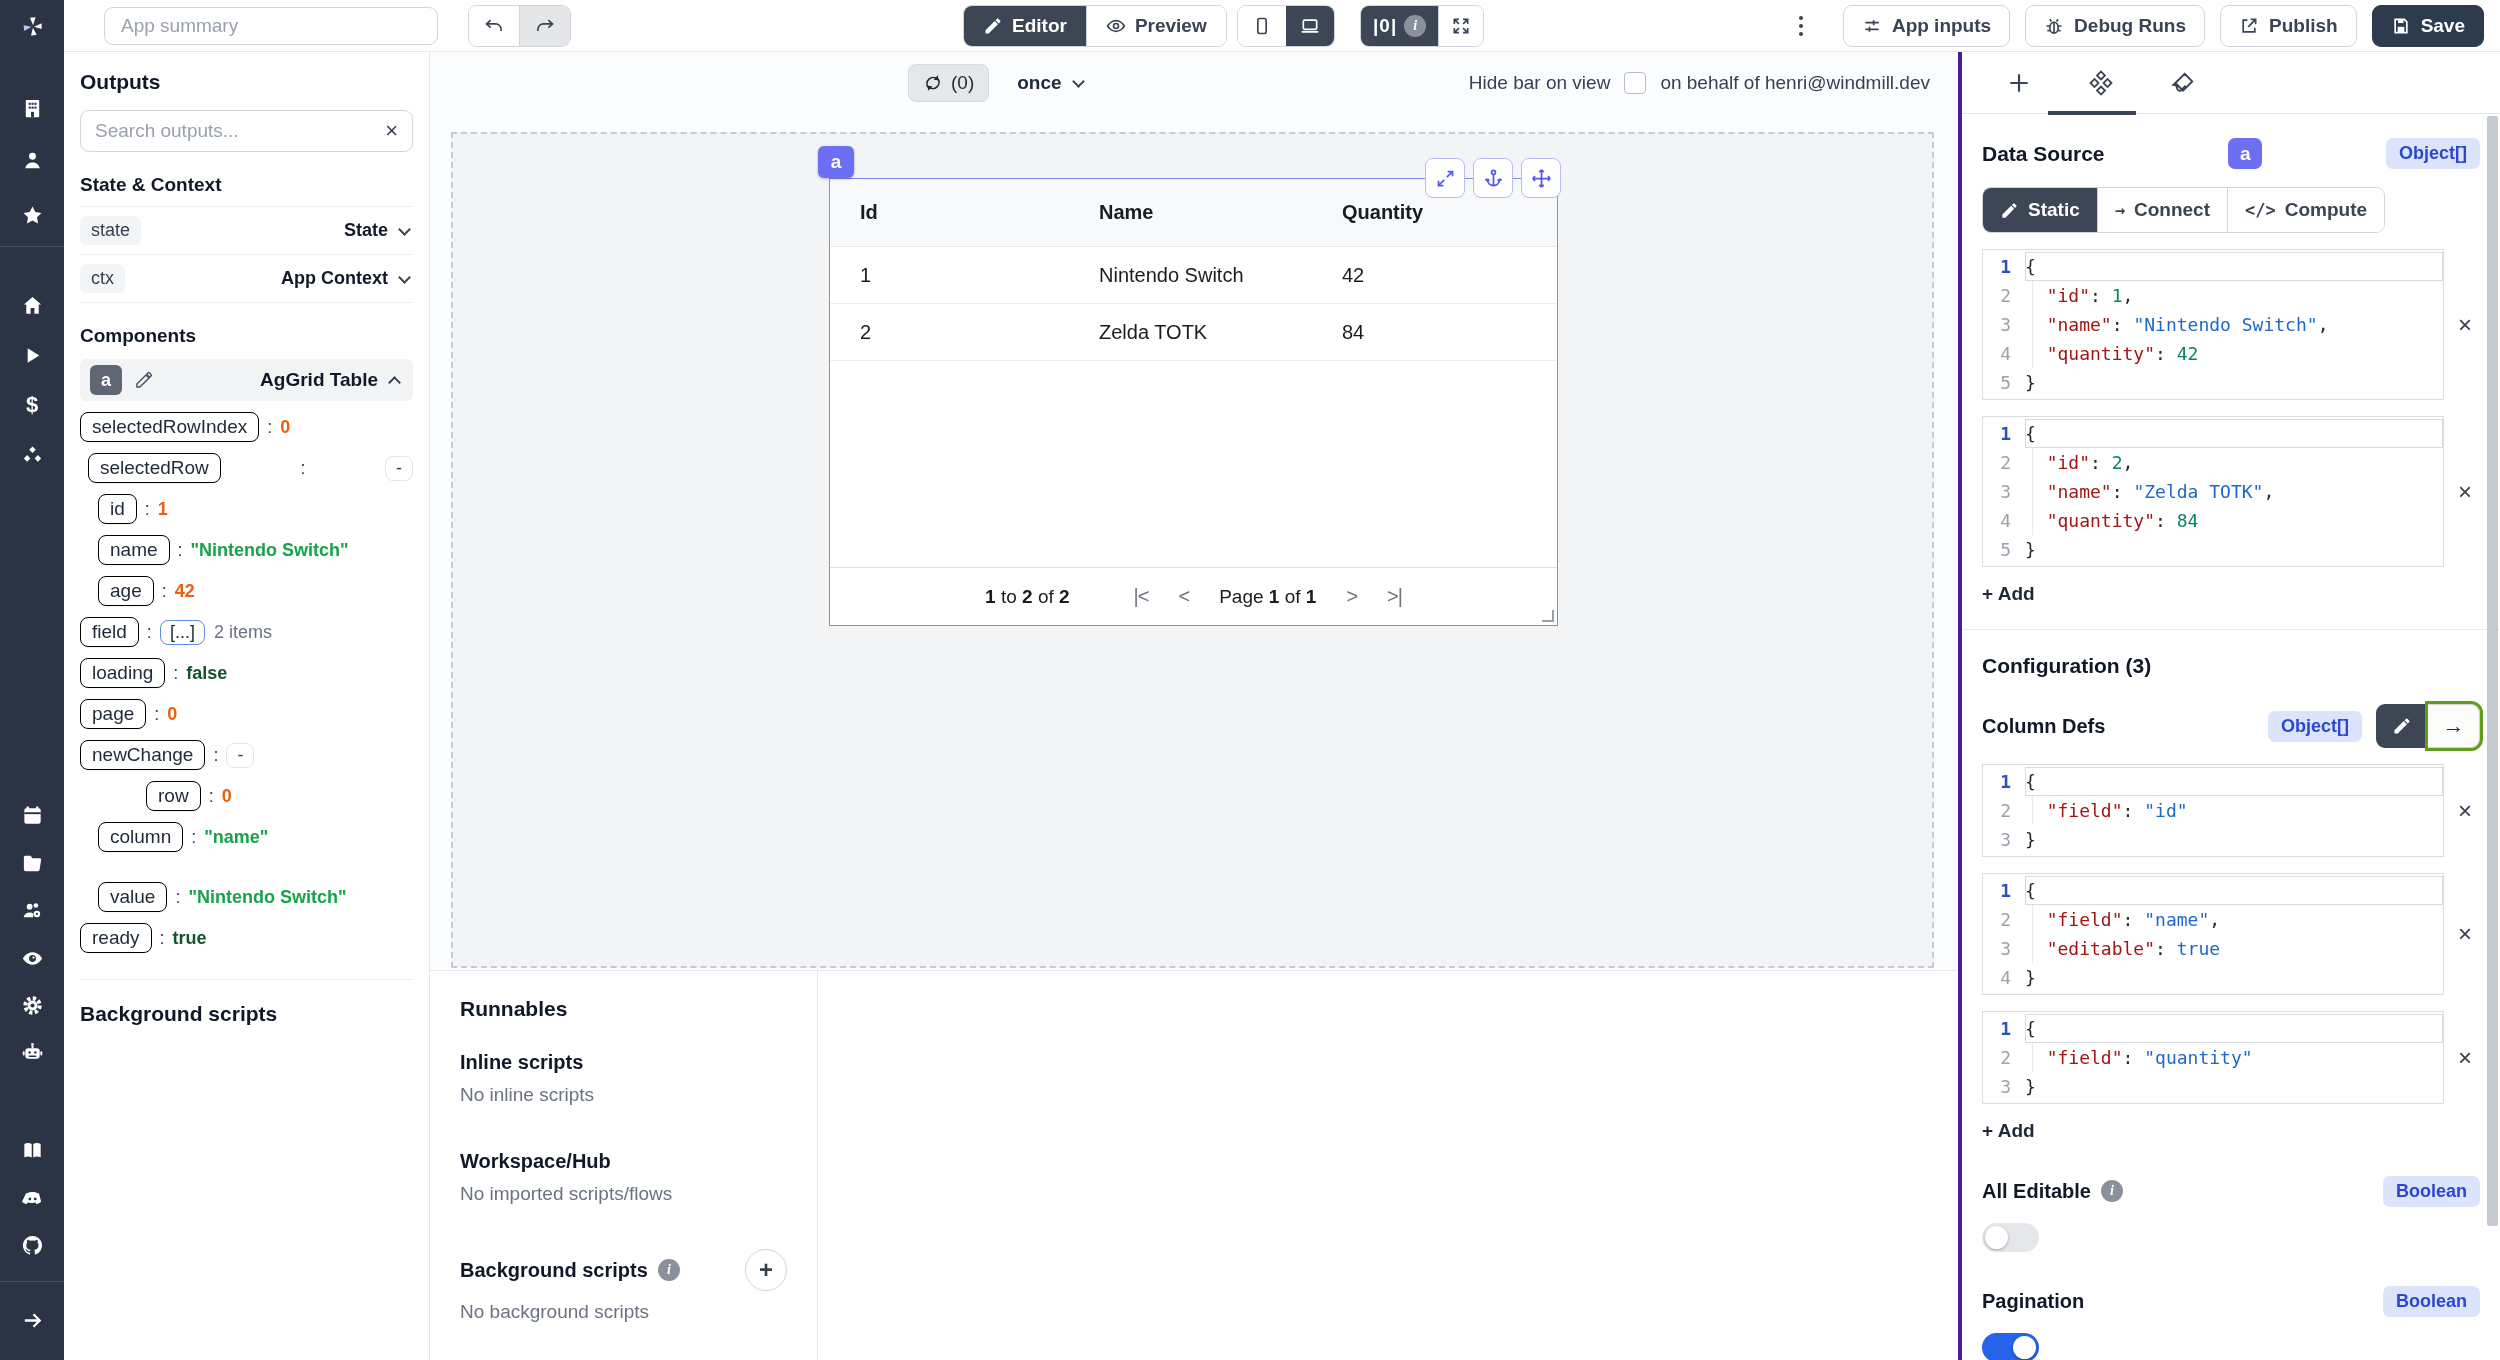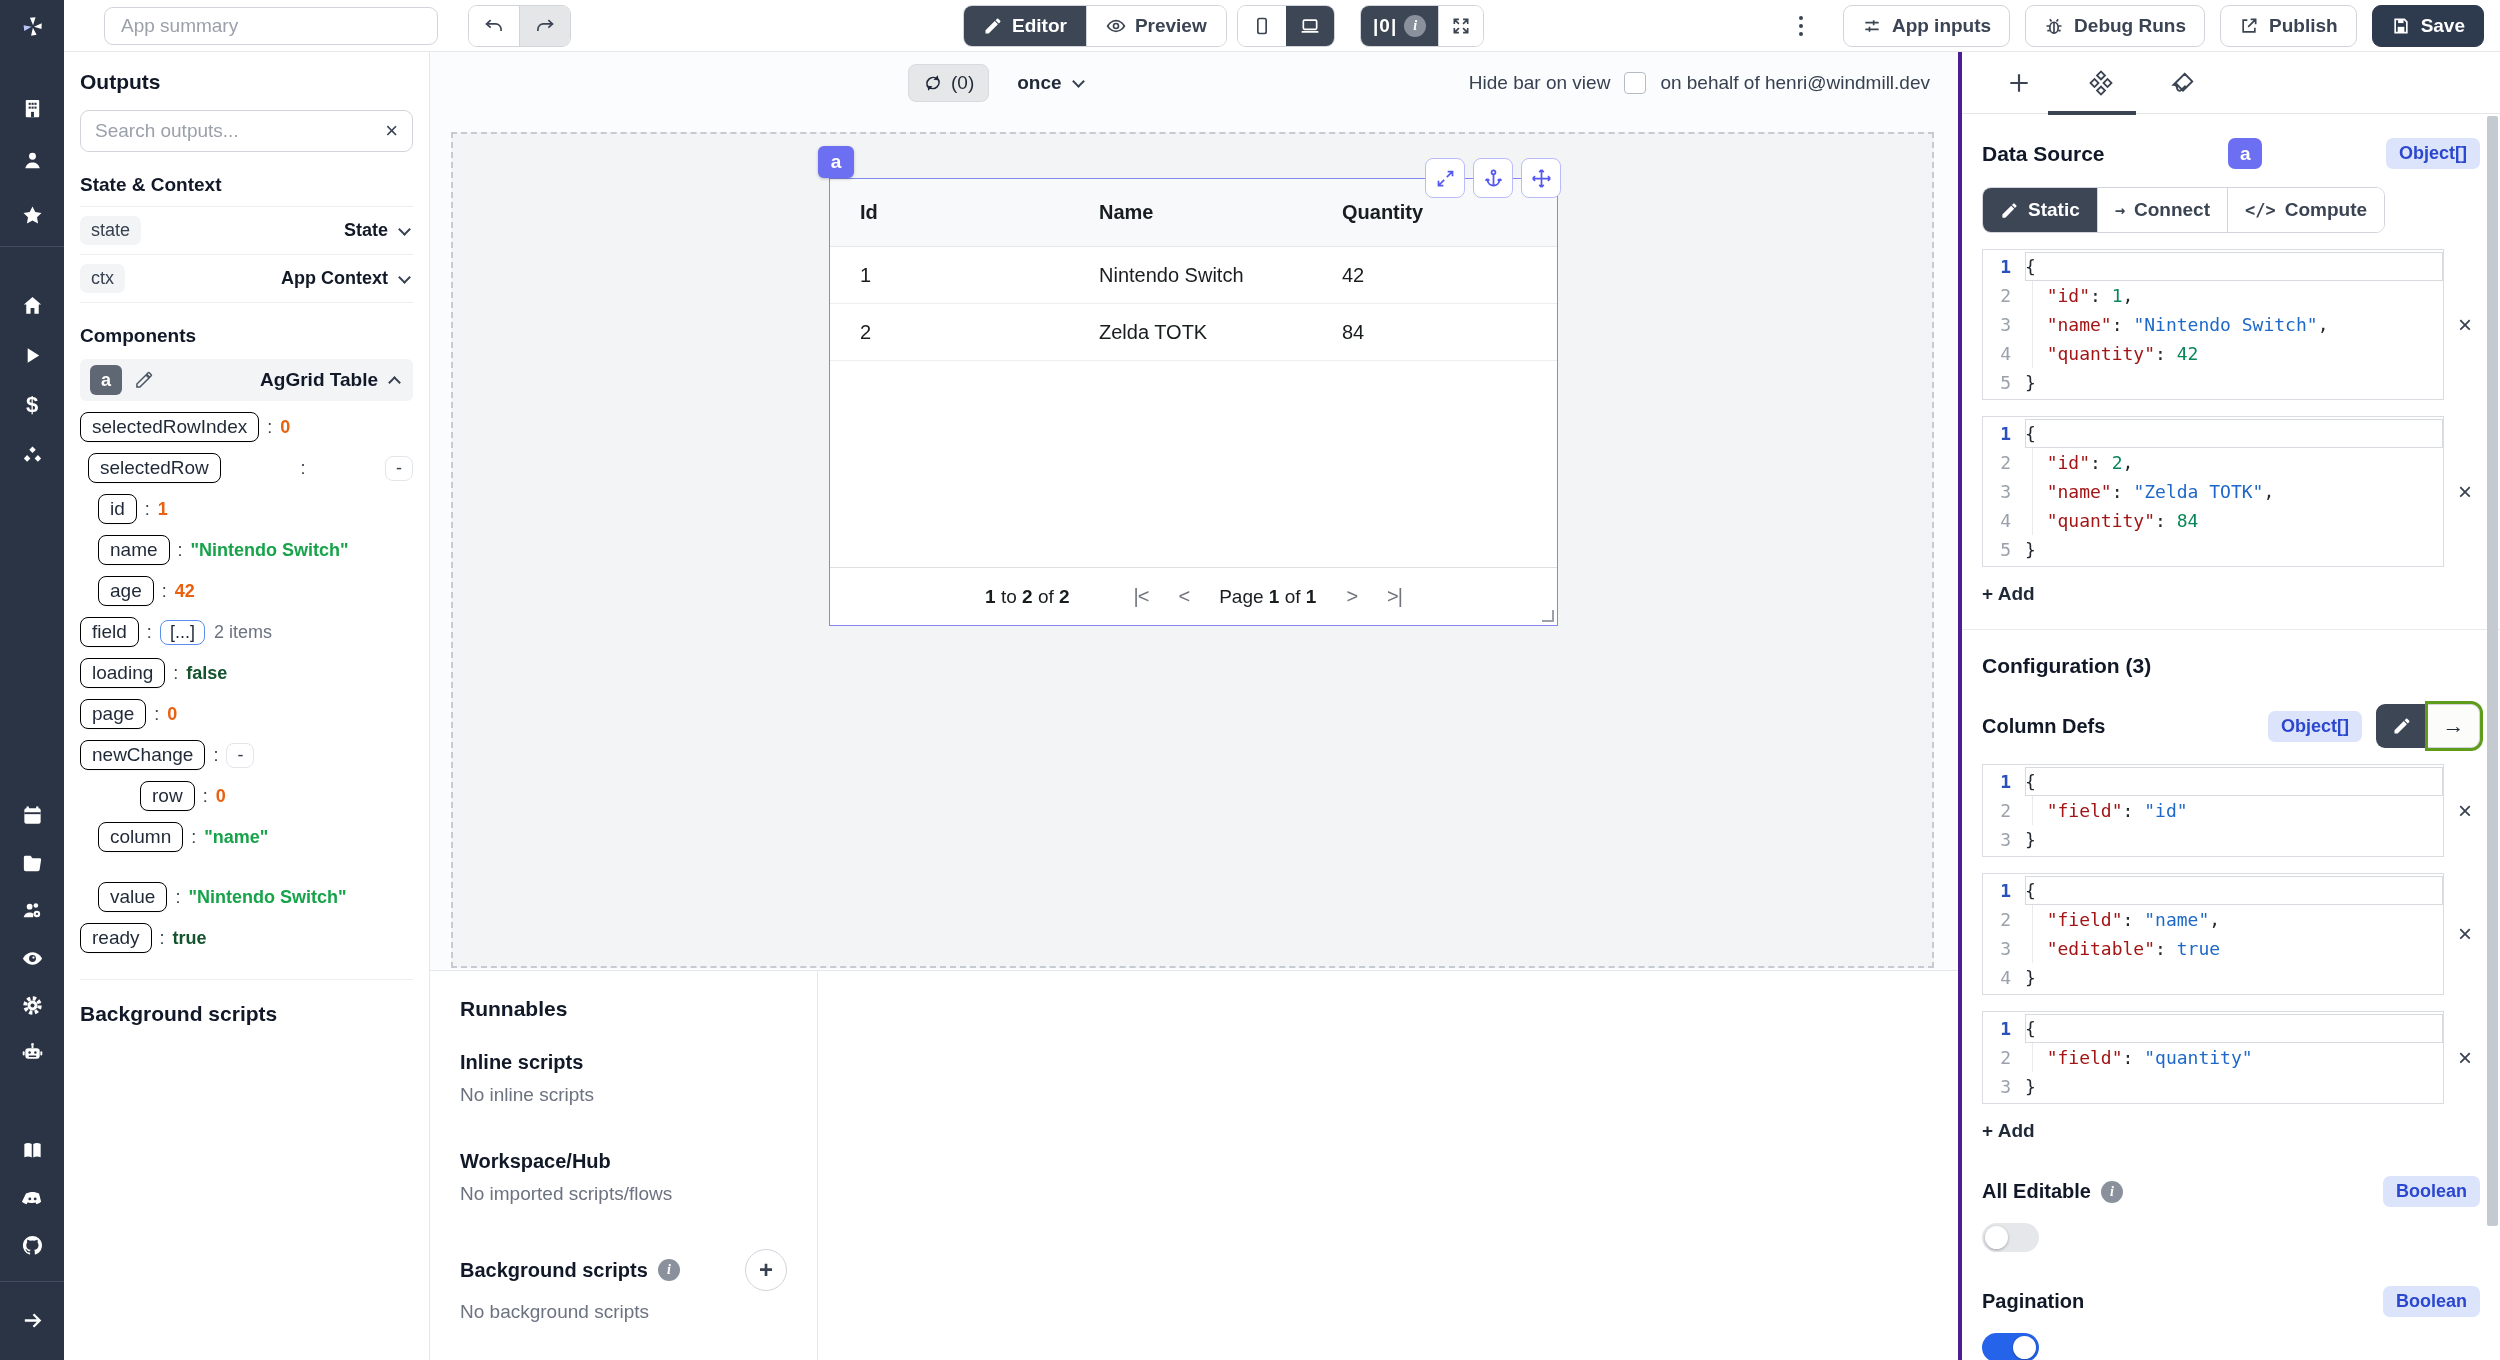--- a/index.html
+++ b/index.html
@@ -447,7 +447,7 @@
           <span class="ocolon">:</span>
           <span class="obadge">-</span>
         </div>
-        <div class="orow" style="margin-left: 18px; padding-left: 42px;">
+        <div class="orow" style="margin-left: 24px; padding-left: 42px;">
           <span class="okey">row</span>
           <span class="ocolon">:</span>
           <span class="oval num">0</span>

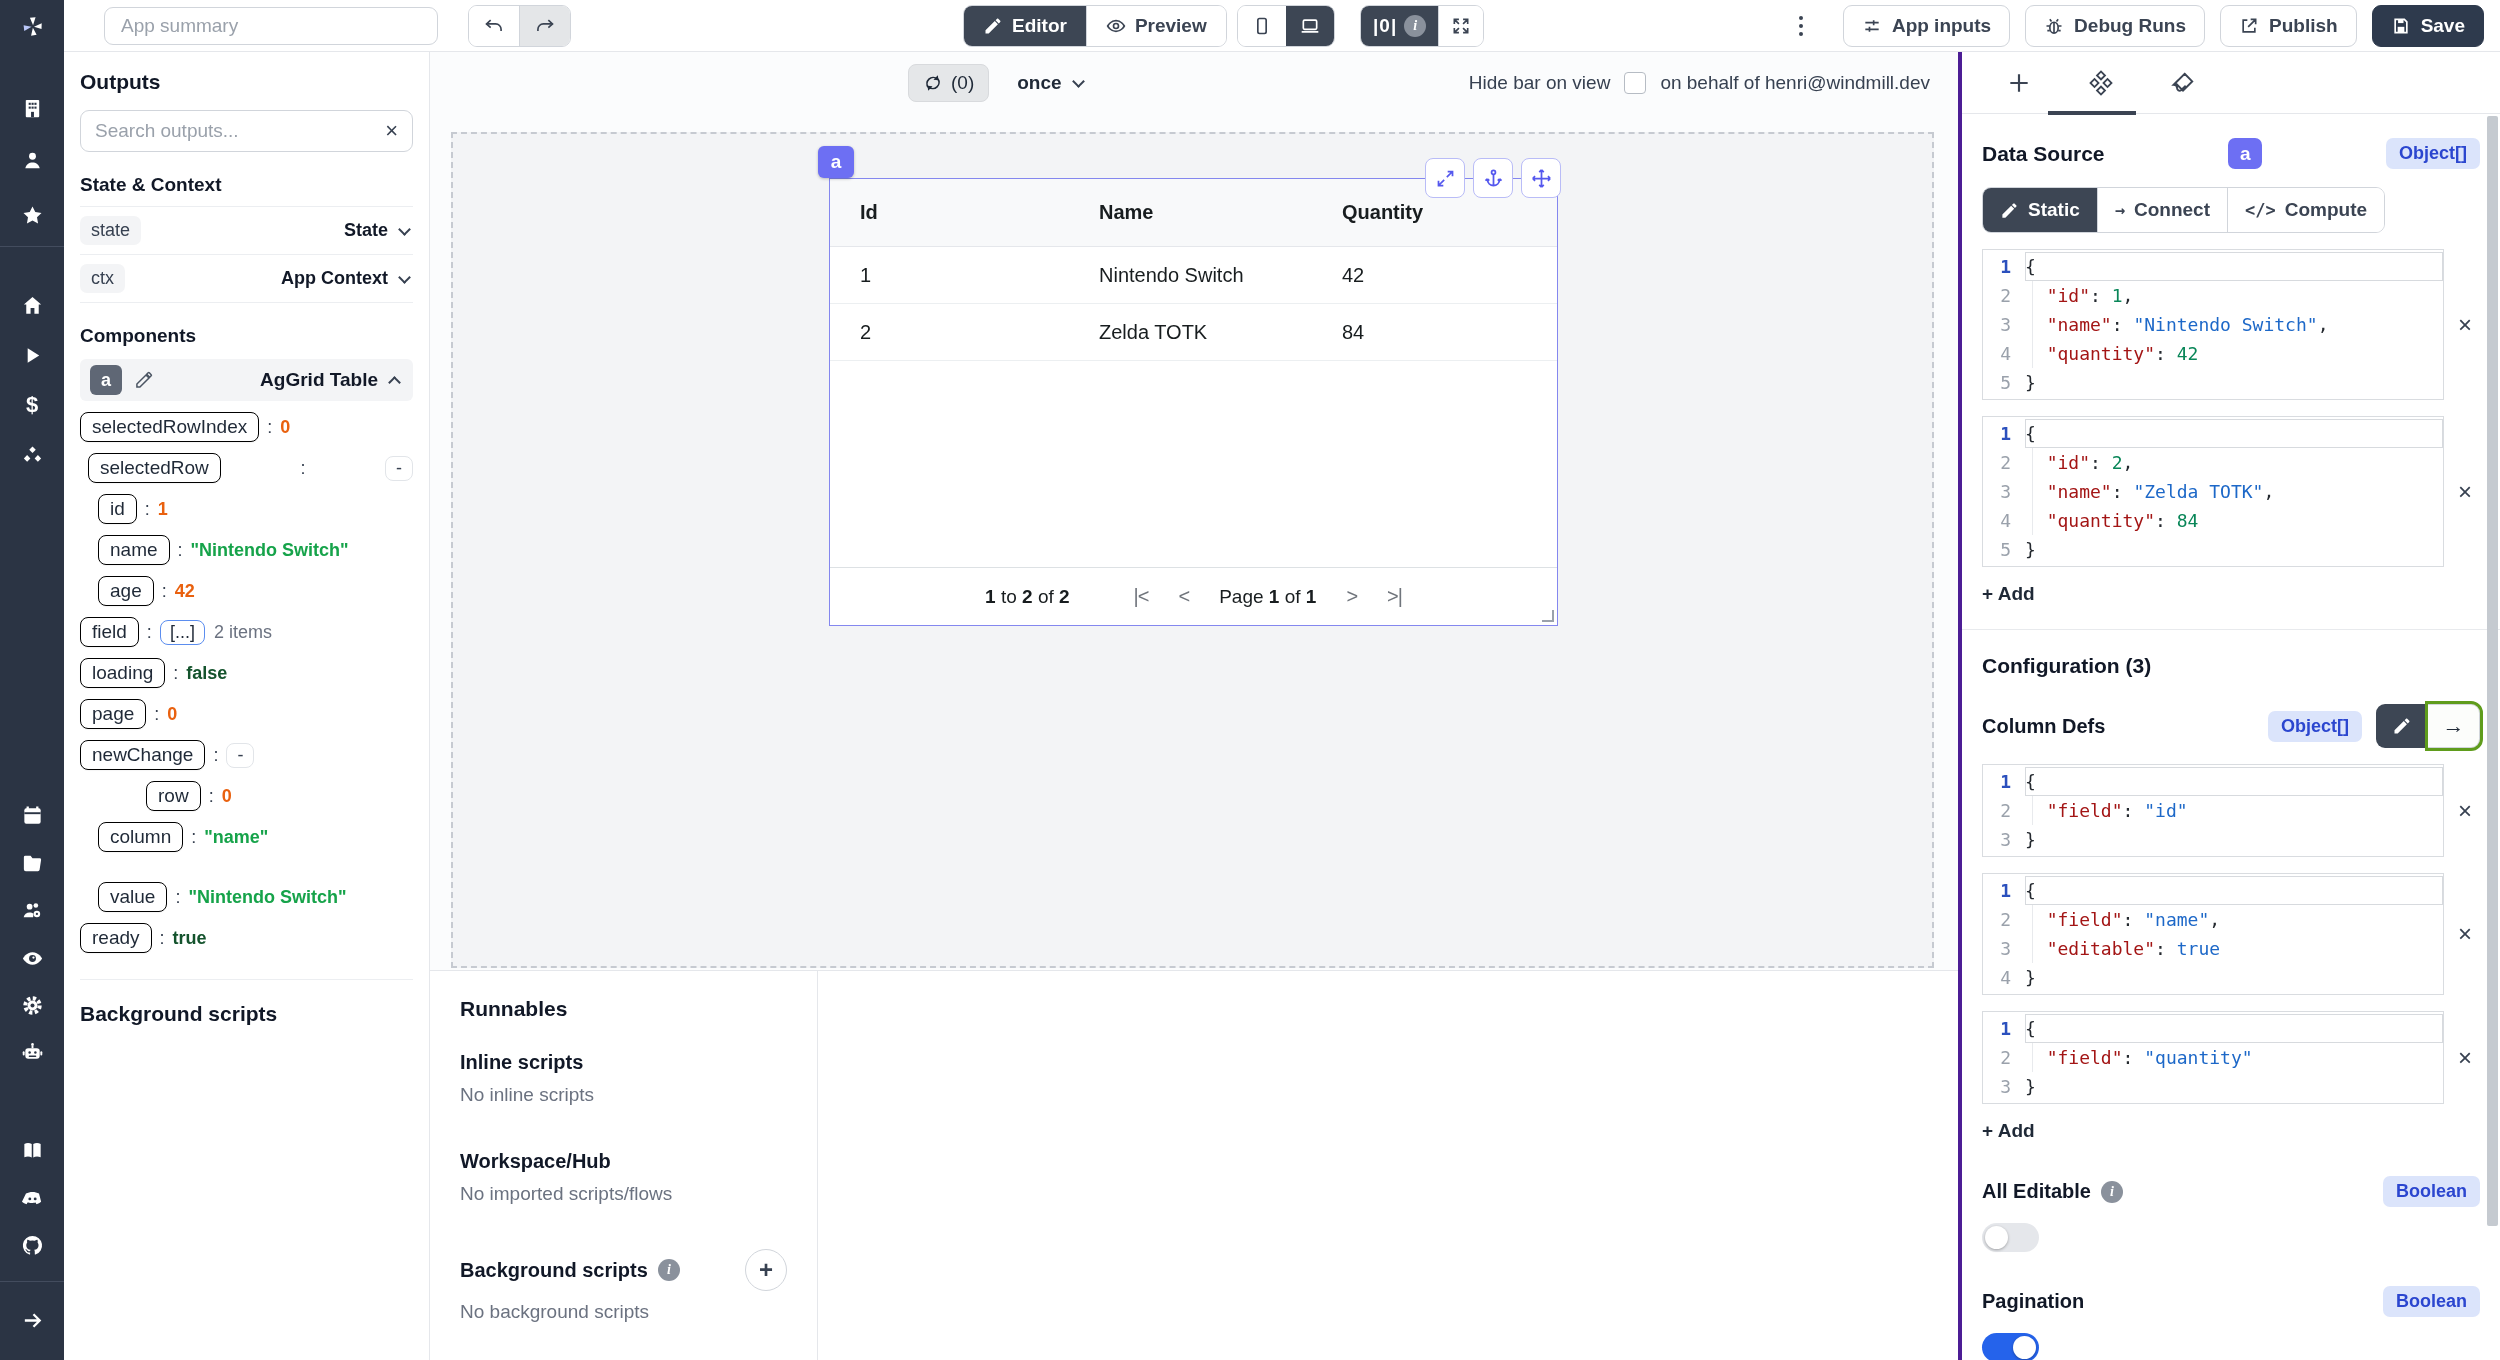--- a/index.html
+++ b/index.html
@@ -136,7 +136,7 @@
   .ep-btn.lightb { background:#fcfdfb; color:#1f2937; border:1px solid #d1d5db; border-left:none; border-radius:0 9px 9px 0; outline:3px solid #5f9c1c; outline-offset:0px; font-size:22px; }
   .ep-btn svg { width:20px; height:20px; }
   .prop-row { margin-top:34px; display:flex; align-items:center; }
-  .prop-row .rlabel { font-size:20px; font-weight:700; color:#111827; display:flex; align-items:center; gap:10px; }
+  .prop-row .rlabel { font-size:20px; font-weight:700; color:#111827; display:flex; align-items:flex-start; gap:10px; }
   .prop-row .type-badge { margin-left:auto; }
   .switch { margin-top:16px; width:57px; height:29px; border-radius:15px; background:#e5e7eb; position:relative; cursor:pointer; }
   .switch .knob { position:absolute; left:3px; top:3px; width:23px; height:23px; border-radius:50%; background:#fff; box-shadow:0 1px 3px rgba(0,0,0,.3); }

